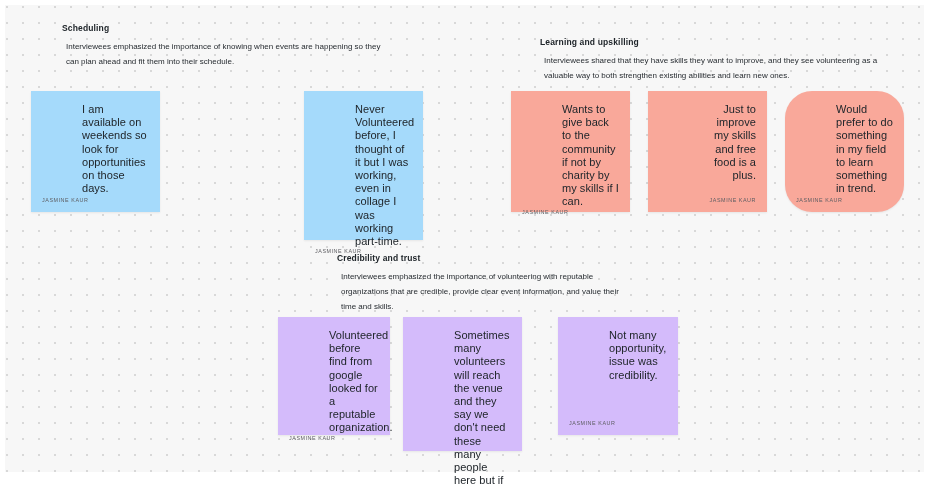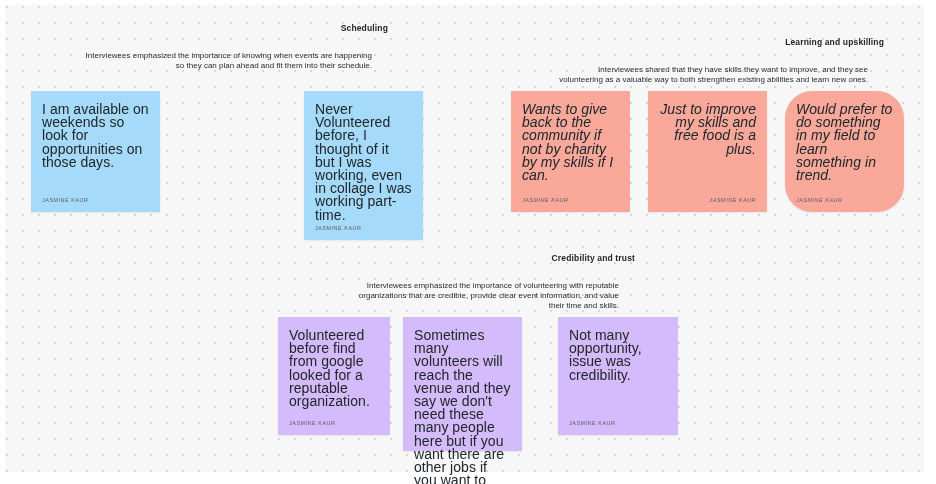--- a/index.html
+++ b/index.html
@@ -63,7 +63,7 @@
   
   .section-header {
     position: absolute;
-    text-align: right;
+    text-align: left;
     color: #1f1f1f;
   }
   .section-title {

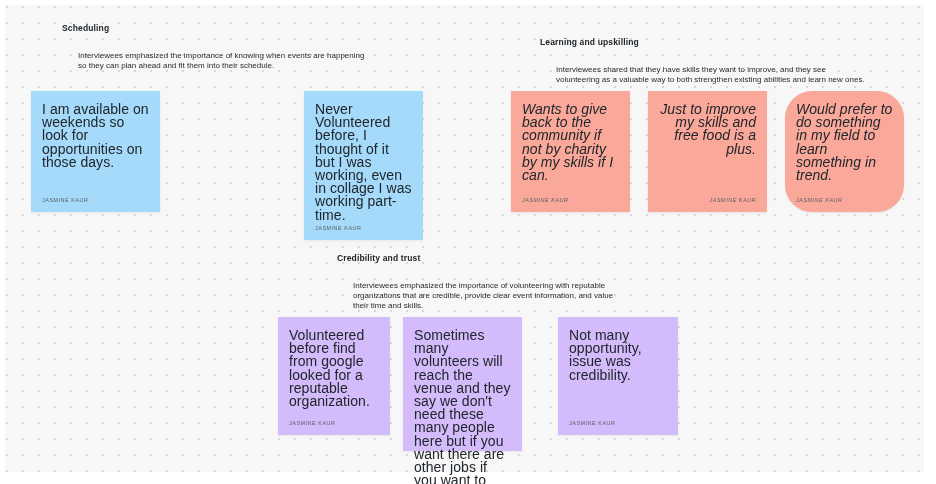--- a/index.html
+++ b/index.html
@@ -76,9 +76,9 @@
   }
   .section-desc {
     font-size: 8px;
-    line-height: 10px;
+    line-height: 15px;
     color: #272c31;
-    margin: 16px;
+    margin: 4px;
   }
 
   #hdr-scheduling   { left: 62px;  top: 22px;  width: 326px; }

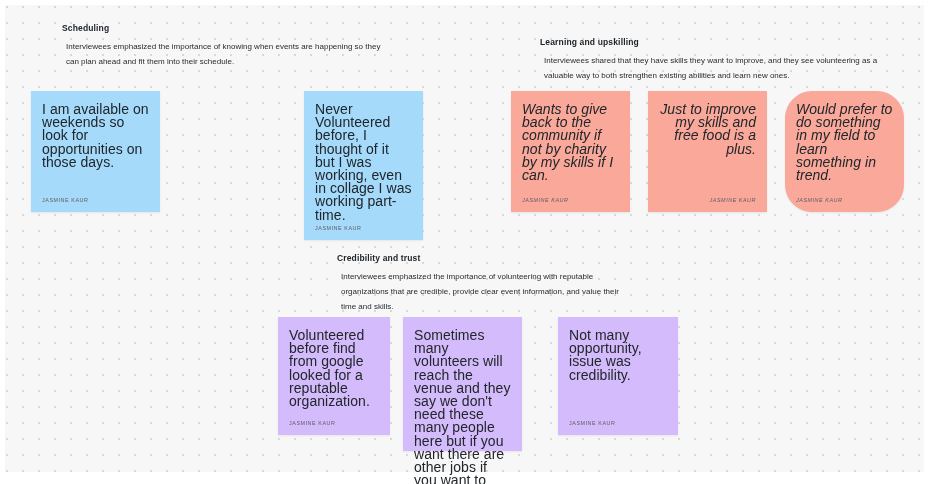--- a/index.html
+++ b/index.html
@@ -95,12 +95,13 @@
     box-shadow: 0 1px 2px rgba(0,0,0,0.07);
   }
   .note-text {
-    font-size: 14px;
+    font-size: 11px;
     line-height: 13.2px;
     color: #20262b;
     letter-spacing: 0.05px;
     white-space: pre-line;
     flex: 0 0 auto;
+    margin-left: 40px;
   }
   .note-author {
     font-size: 5.4px;

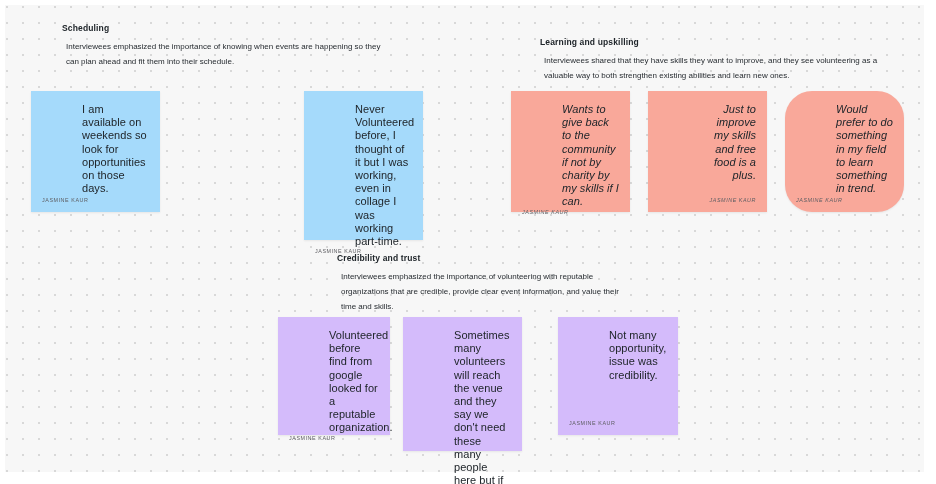--- a/index.html
+++ b/index.html
@@ -119,7 +119,7 @@
   #note-b3 { left: 304px; top: 91px;  width: 119px; height: 149px; }
 
   
-  .note.pink { background: #f9a89a; font-style: italic; }
+  .note.pink { background: #f9a89a; }
   #note-p1 { left: 511px; top: 91px;  width: 119px; height: 121px; }
   #note-p2 { left: 648px; top: 91px;  width: 119px; height: 121px; text-align: right; }
   #note-p3 { left: 785px; top: 91px;  width: 119px; height: 121px; border-radius: 27px; }

